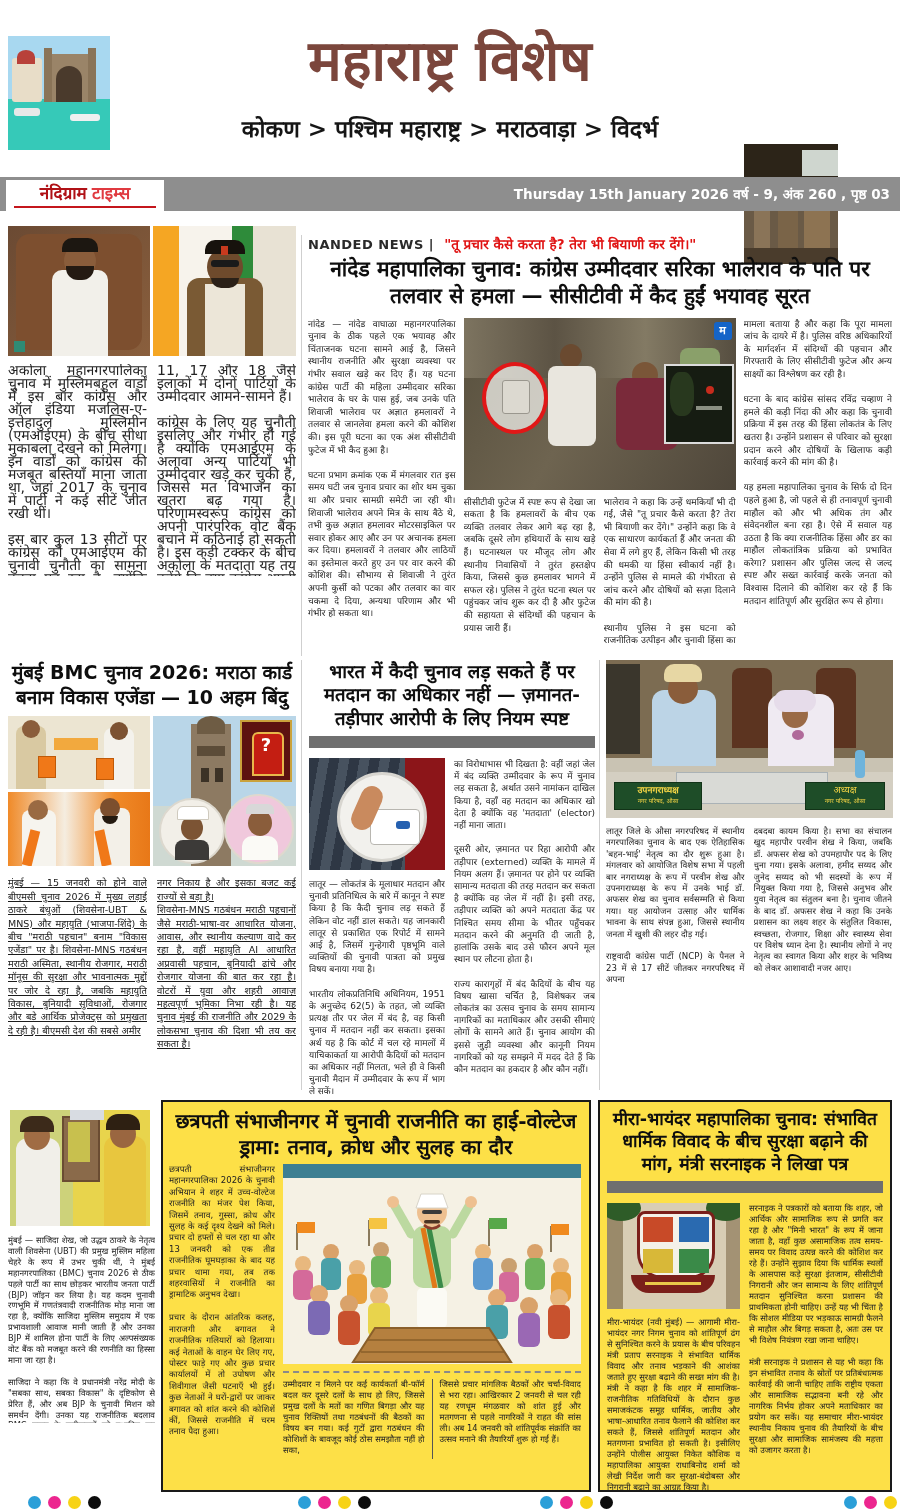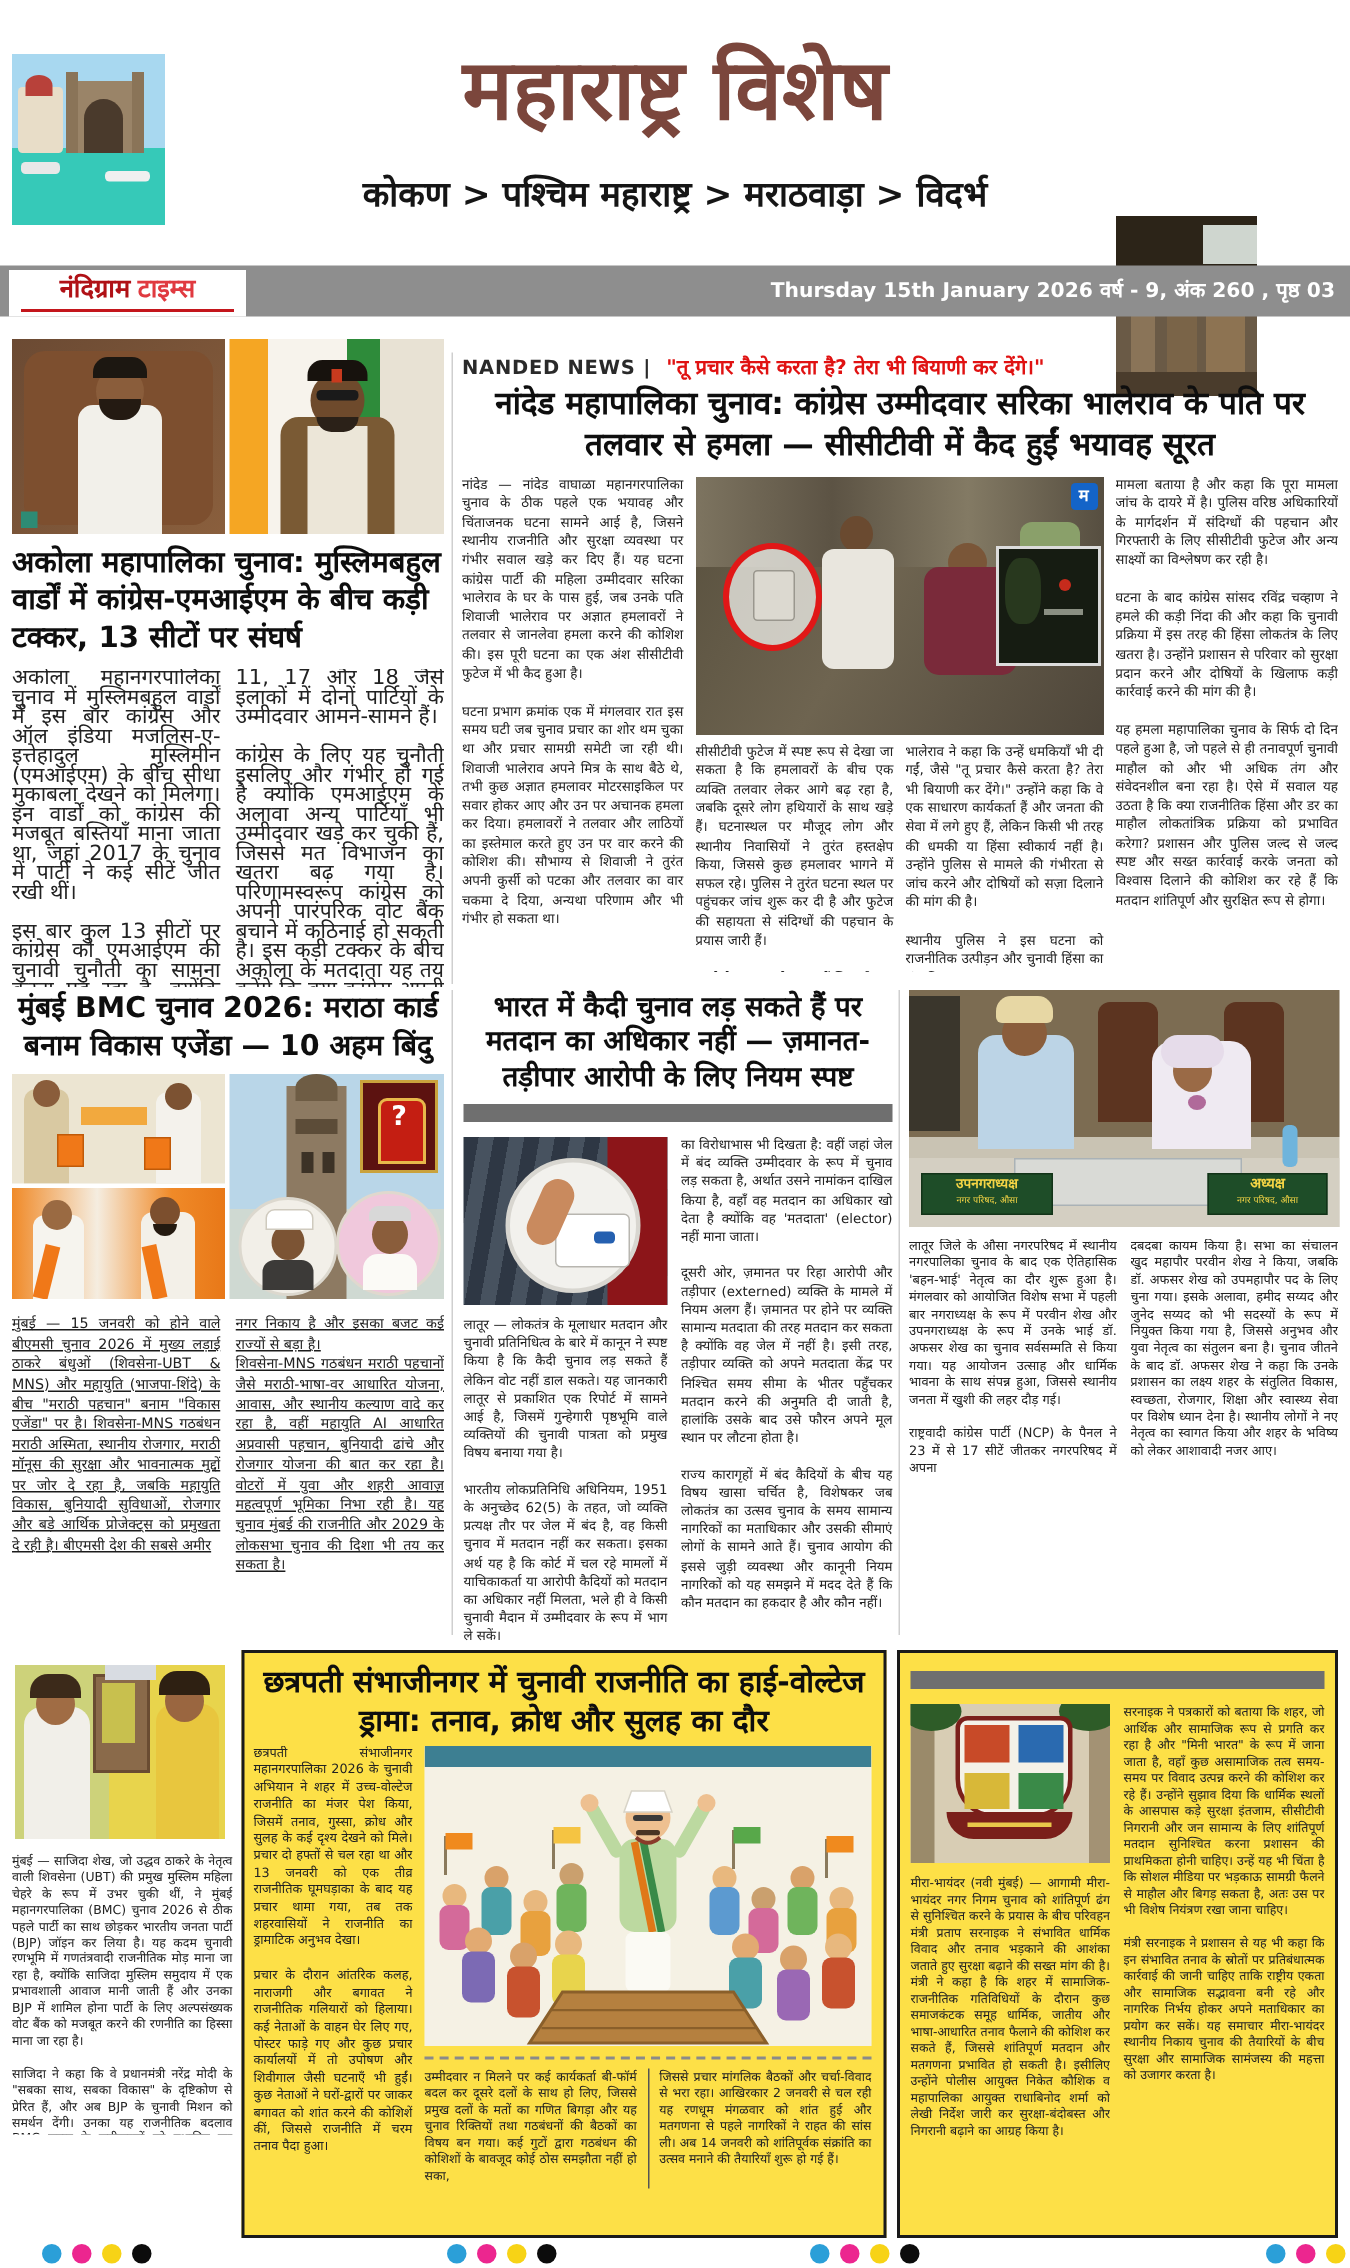--- a/index.html
+++ b/index.html
@@ -74,7 +74,6 @@
       <div class="abs" style="left:58px;top:52px;width:28px;height:10px;background:#2b2118;border-radius:0 0 10px 10px;"></div>
     </div>
   </div>
-  <div class="hl" style="margin-top:7px;font-size:19.5px;line-height:1.28;">अकोला महापालिका चुनाव: मुस्लिमबहुल वार्डों में कांग्रेस-एमआईएम के बीच कड़ी टक्कर, 13 सीटों पर संघर्ष</div>
   <div class="cols" style="gap:10px;margin-top:8px;">
     <div class="txt" style="width:139px;height:212px;">अकोला महानगरपालिका चुनाव में मुस्लिमबहुल वार्डों में इस बार कांग्रेस और ऑल इंडिया मजलिस-ए-इत्तेहादुल मुस्लिमीन (एमआईएम) के बीच सीधा मुकाबला देखने को मिलेगा। इन वार्डों को कांग्रेस की मजबूत बस्तियाँ माना जाता था, जहां 2017 के चुनाव में पार्टी ने कई सीटें जीत रखी थीं।
 

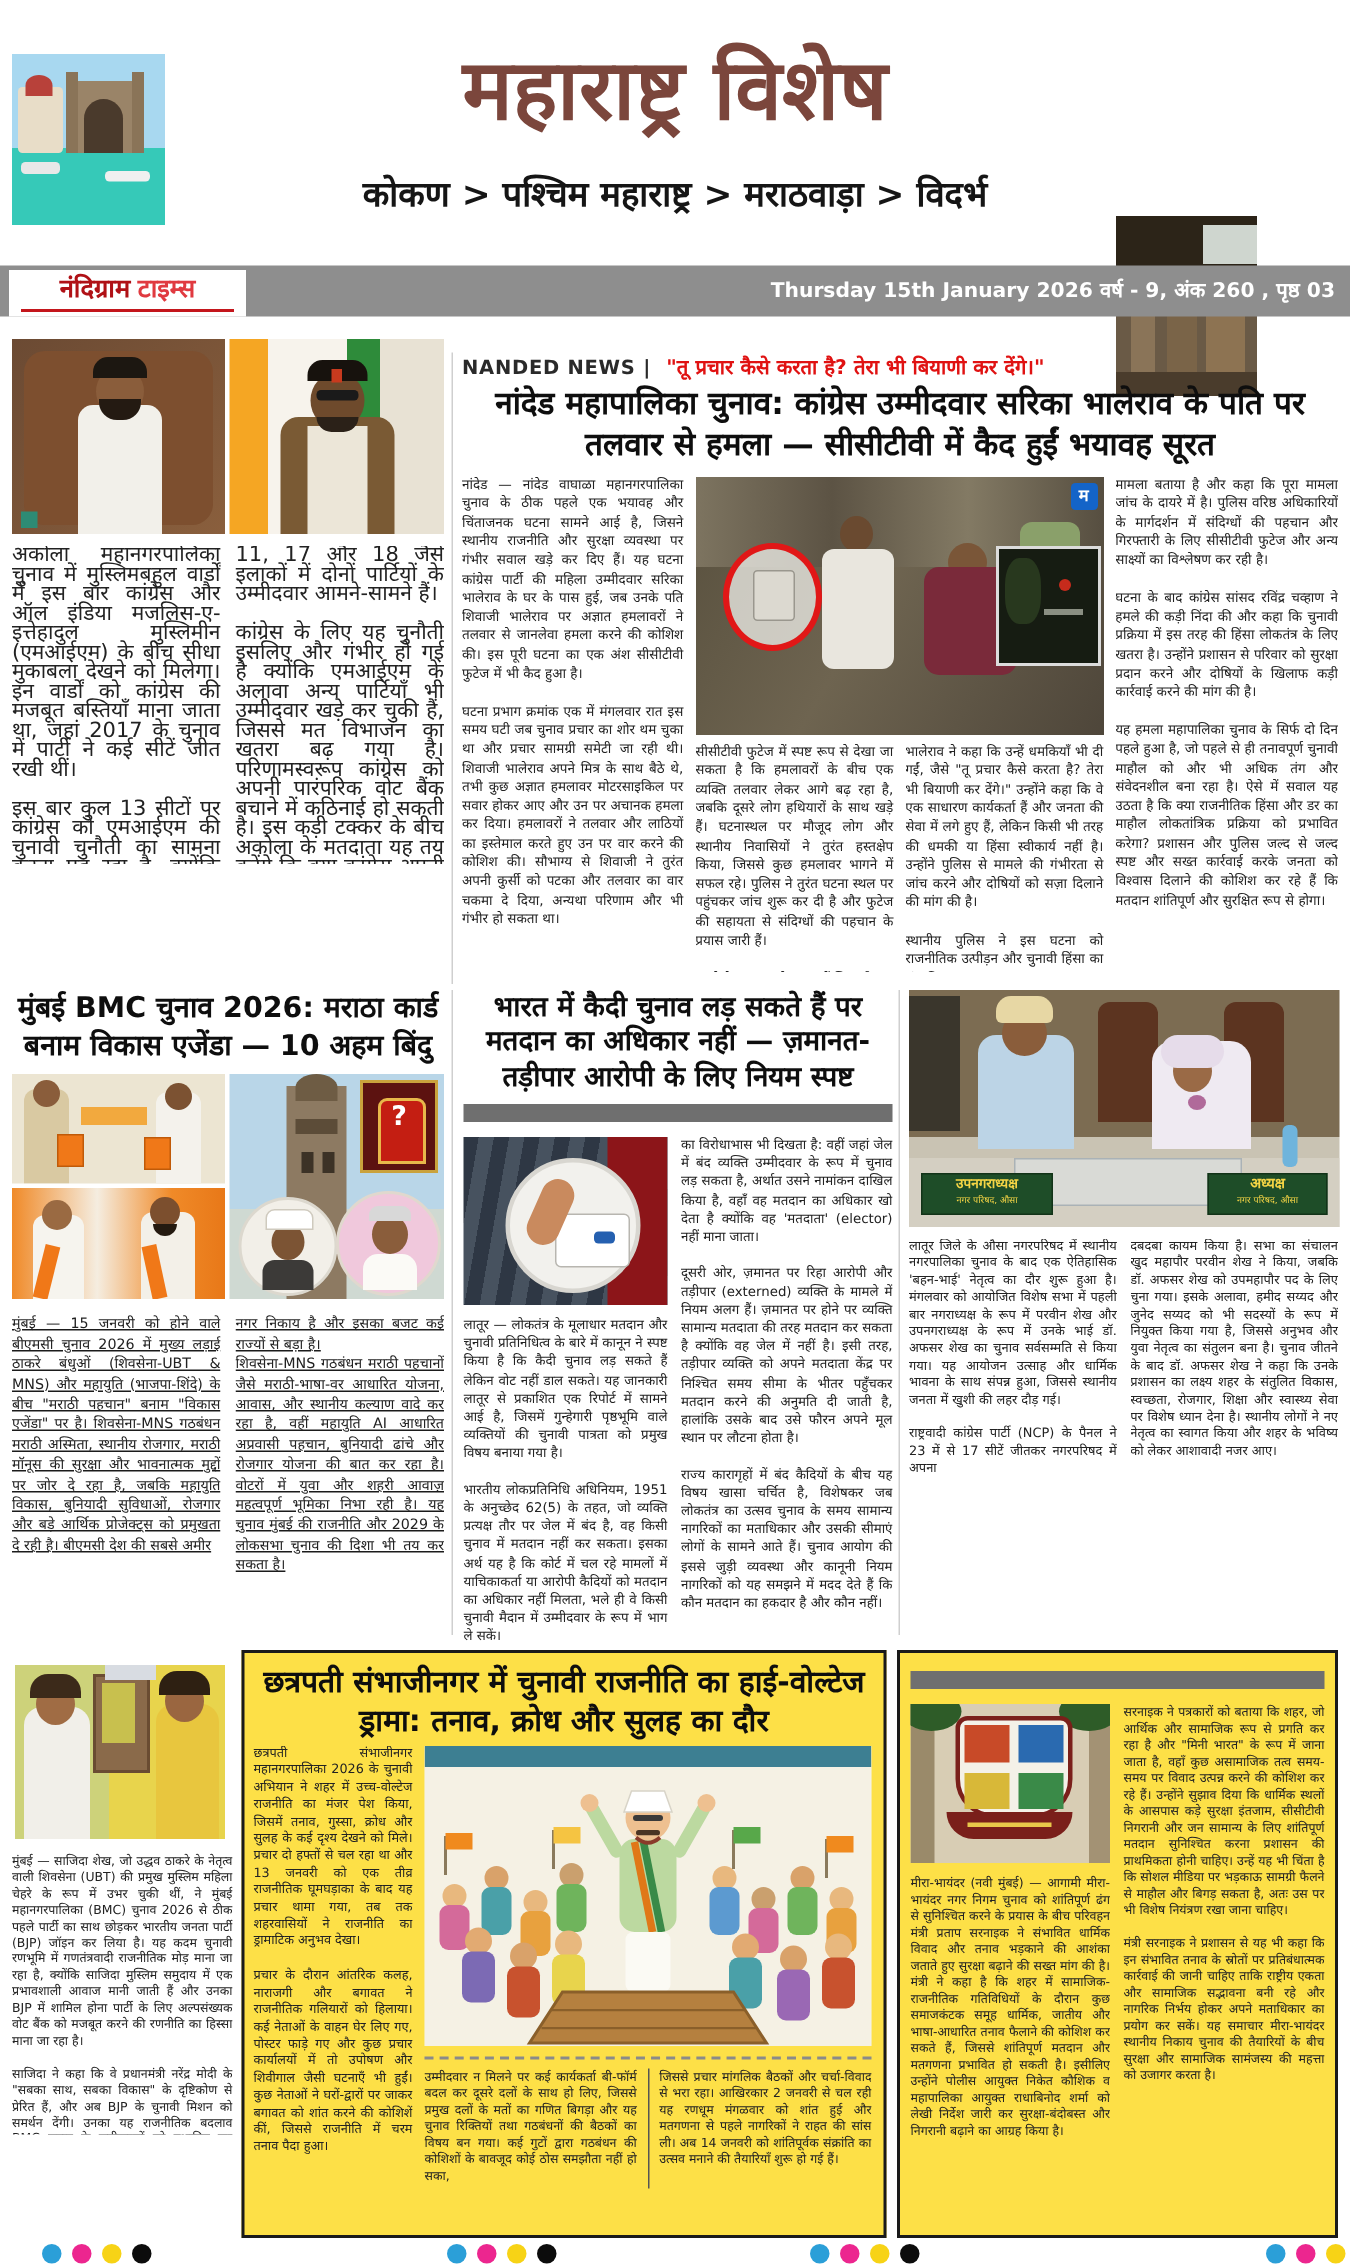--- a/index.html
+++ b/index.html
@@ -229,7 +229,7 @@
       <div style="font-size:6px;line-height:8px;">नगर परिषद, औसा</div>
     </div>
     <div class="abs" style="right:8px;bottom:8px;width:78px;height:26px;background:#1e4d28;color:#f5d545;text-align:center;border:1px solid #123318;">
-      <div style="font-size:9.5px;font-weight:bold;line-height:14px;">अध्यक्ष</div>
+      <div style="font-size:9.5px;font-weight:normal;line-height:14px;">अध्यक्ष</div>
       <div style="font-size:6px;line-height:8px;">नगर परिषद, औसा</div>
     </div>
     <div class="abs" style="right:28px;bottom:40px;width:10px;height:28px;background:#6fb4dc;border-radius:4px;"></div>

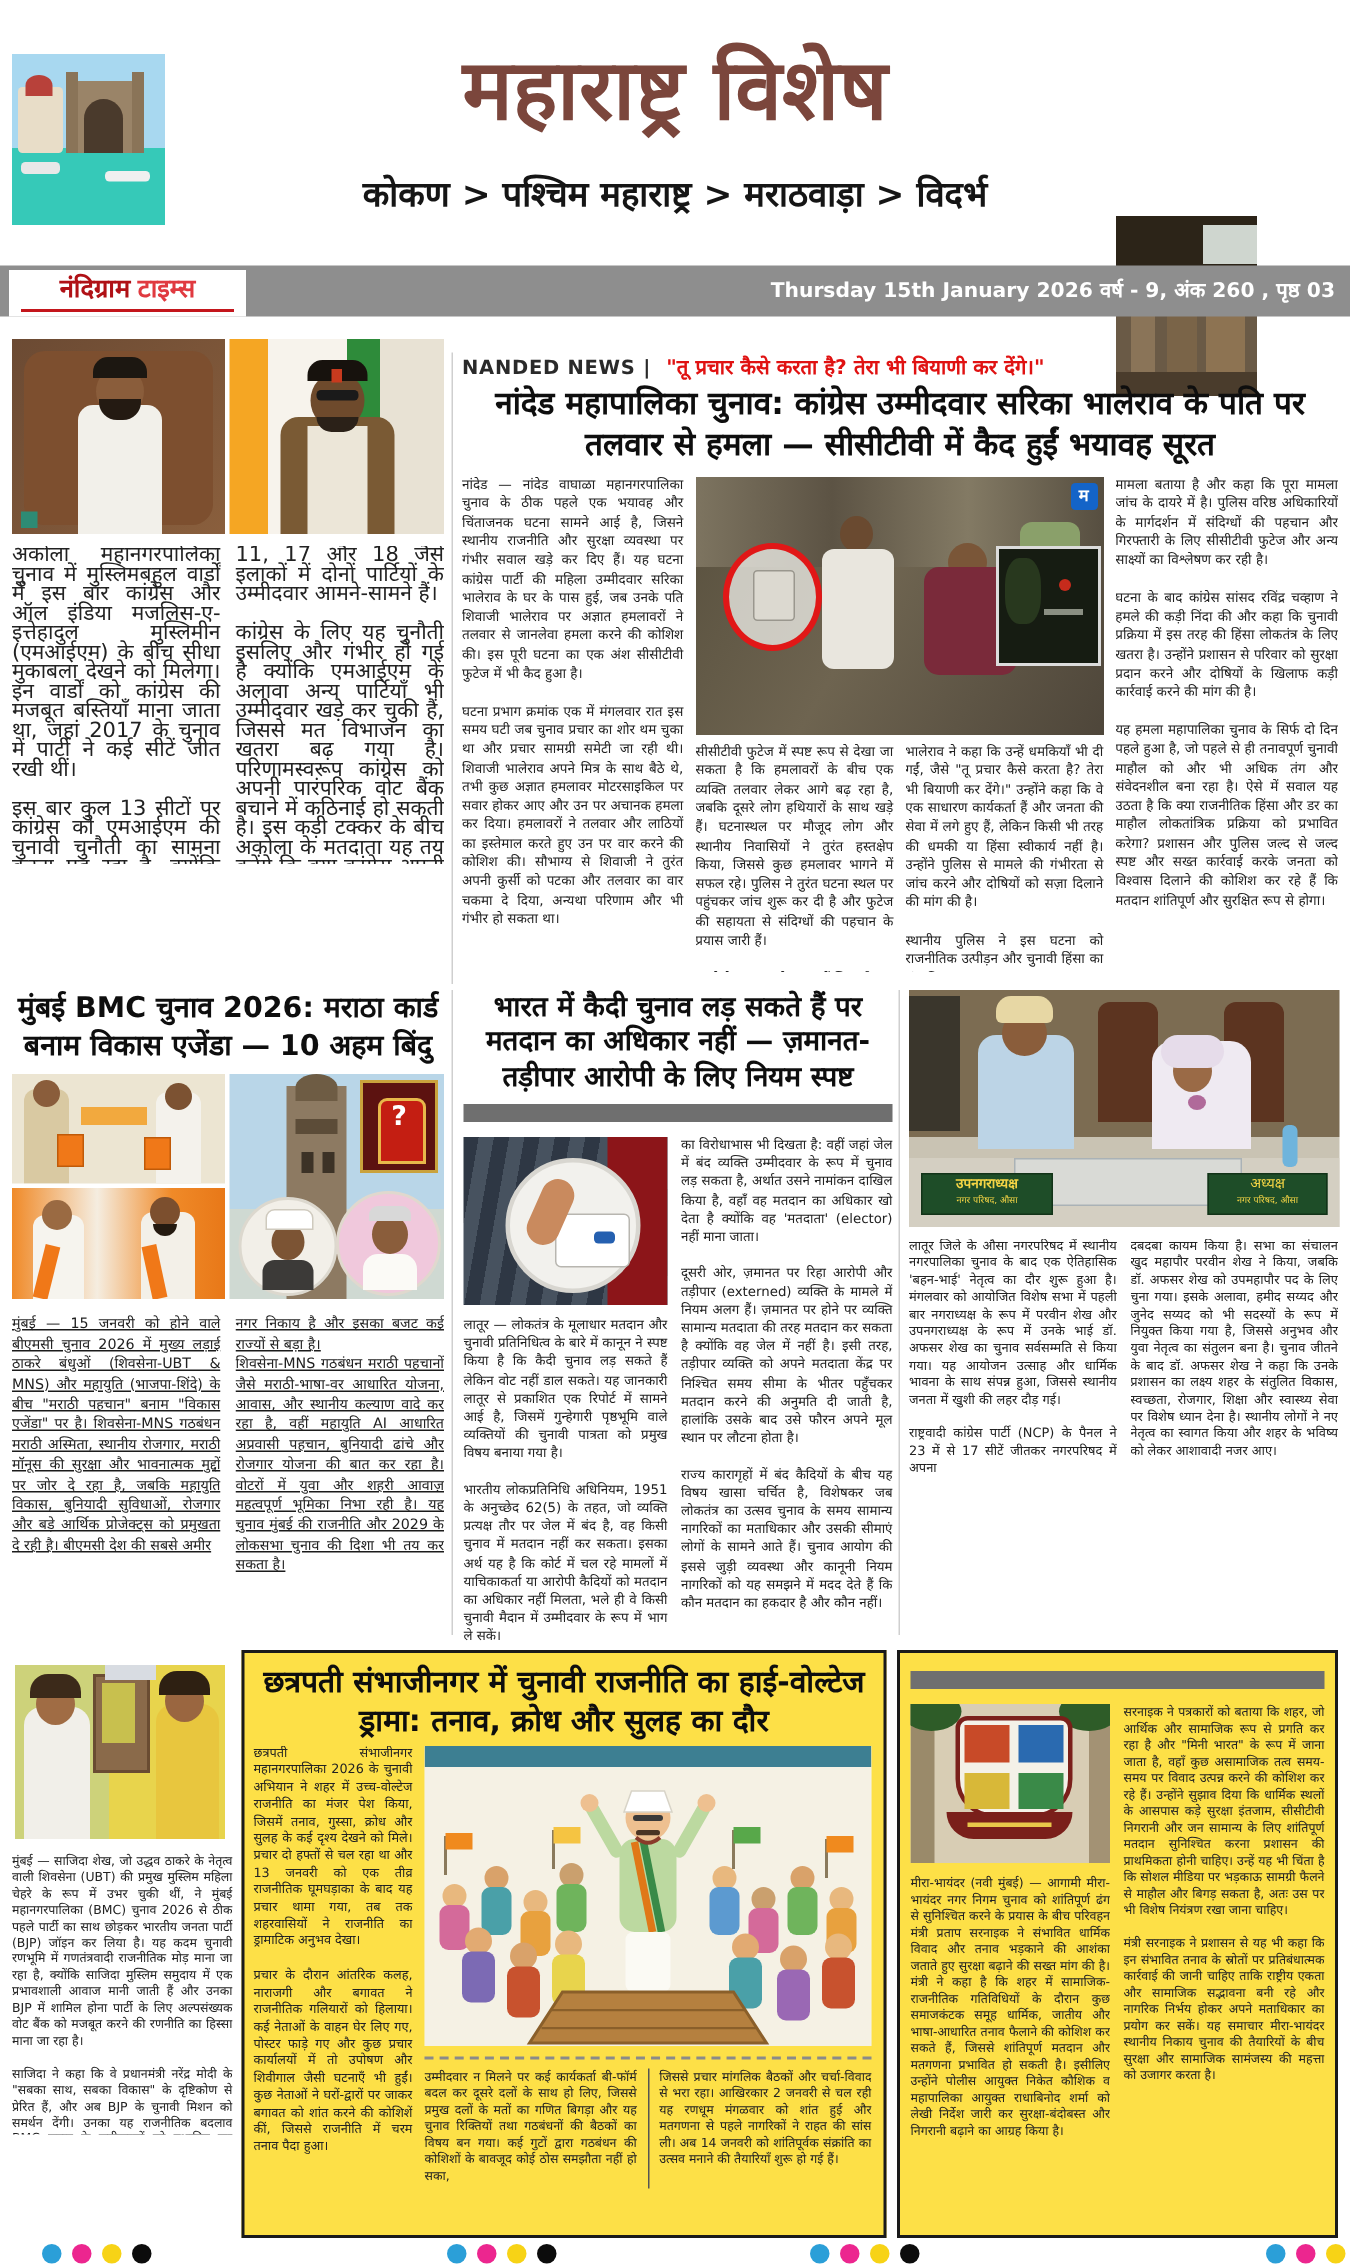--- a/index.html
+++ b/index.html
@@ -342,6 +342,7 @@
 </div>
 
 <div class="abs boxed" style="left:598px;top:1100px;width:294px;height:392px;box-sizing:border-box;padding:6px 7px;">
+  <div class="hl" style="text-align:center;font-size:17.5px;line-height:1.28;">मीरा-भायंदर महापालिका चुनाव: संभावित धार्मिक विवाद के बीच सुरक्षा बढ़ाने की मांग, मंत्री सरनाइक ने लिखा पत्र</div>
   <div class="graybarline" style="margin-top:6px;"></div>
   <div class="cols" style="gap:9px;margin-top:10px;">
     <div style="width:133px;">

